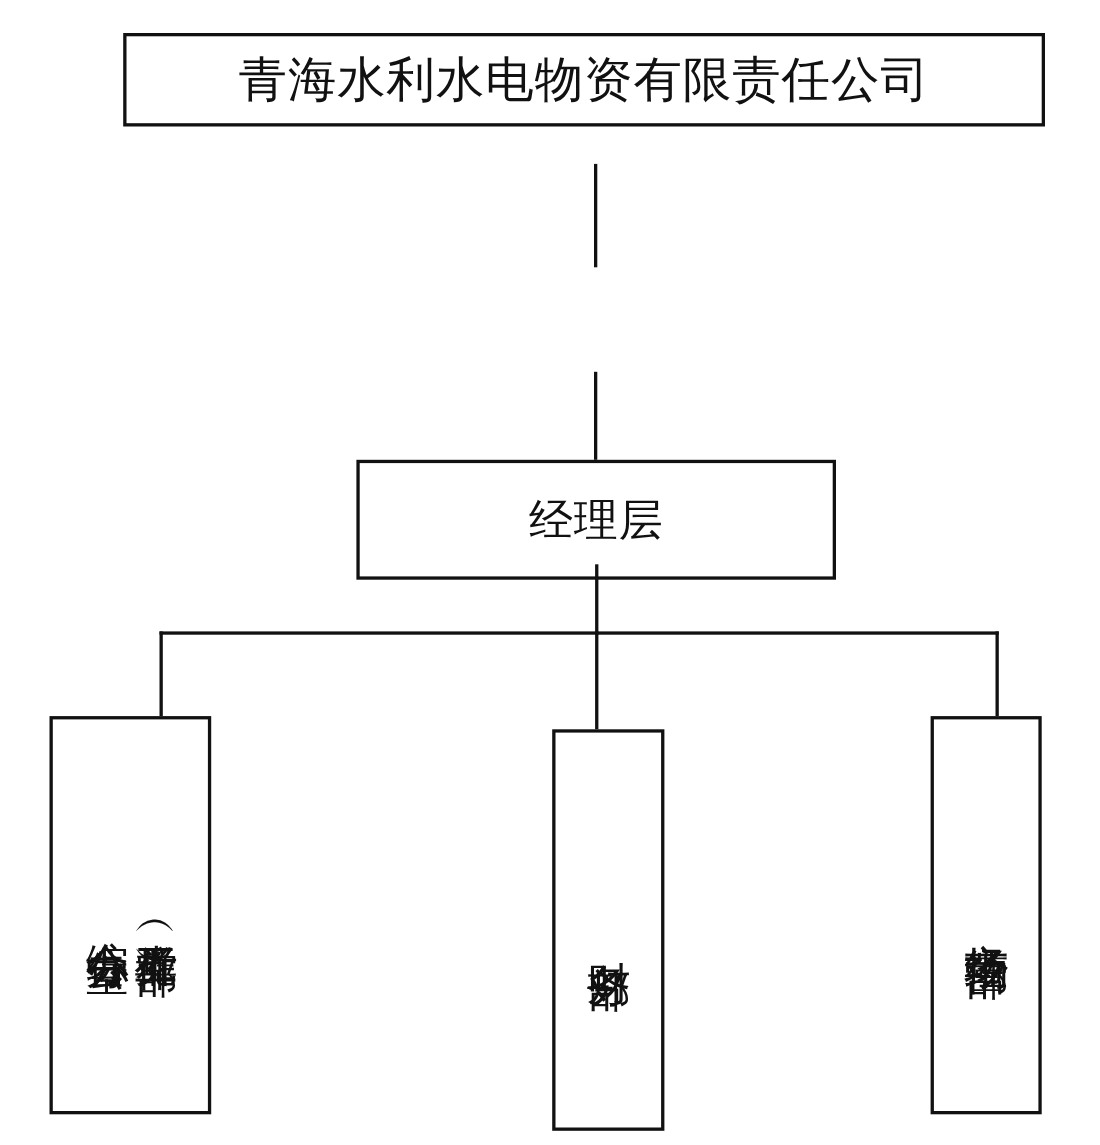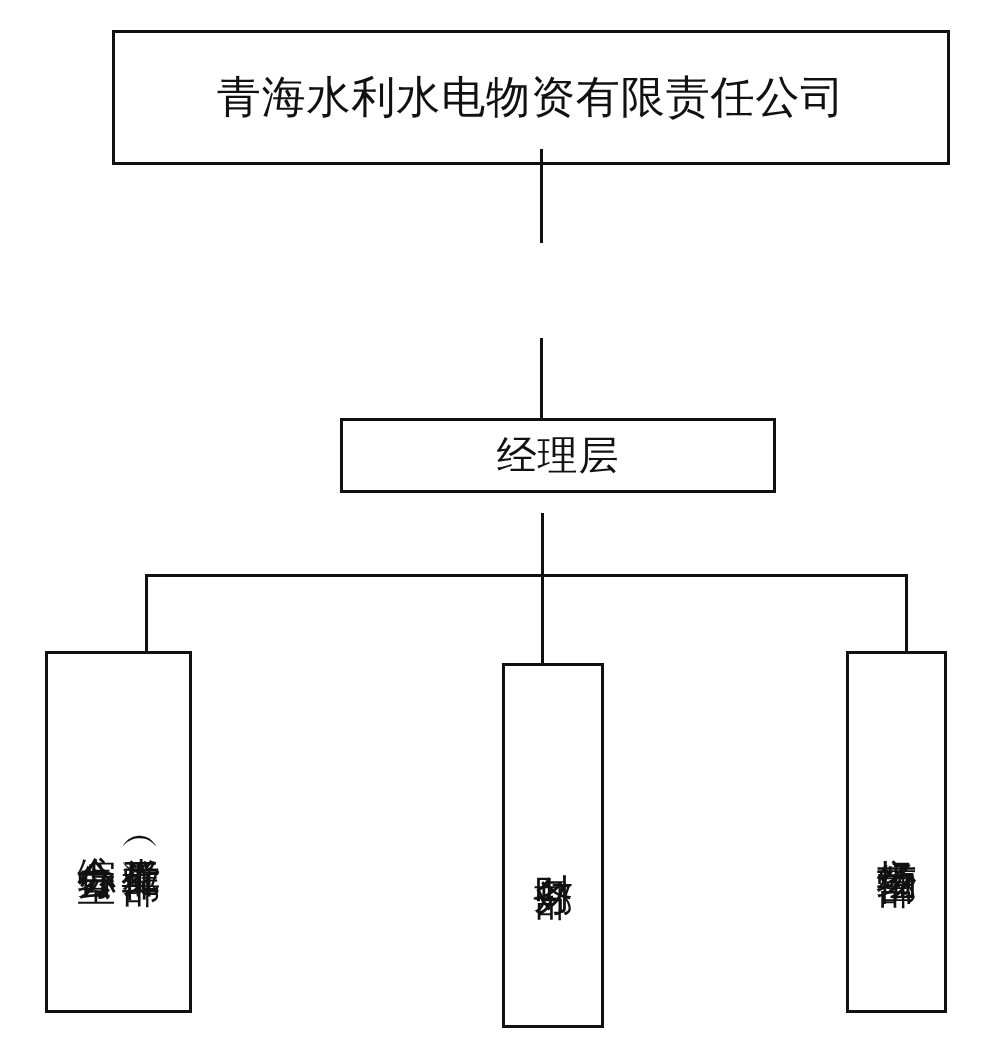--- a/index.html
+++ b/index.html
@@ -87,7 +87,7 @@
 
 <div id="chart-canvas">
 
-  <div class="node h" id="node-company" style="left:112px; top:30px; width:838px; height:135px;">
+  <div class="node h" id="node-company" style="left:112px; top:30px; width:838px; height:85px;">
     <span class="node-label">青海水利水电物资有限责任公司</span>
   </div>
 

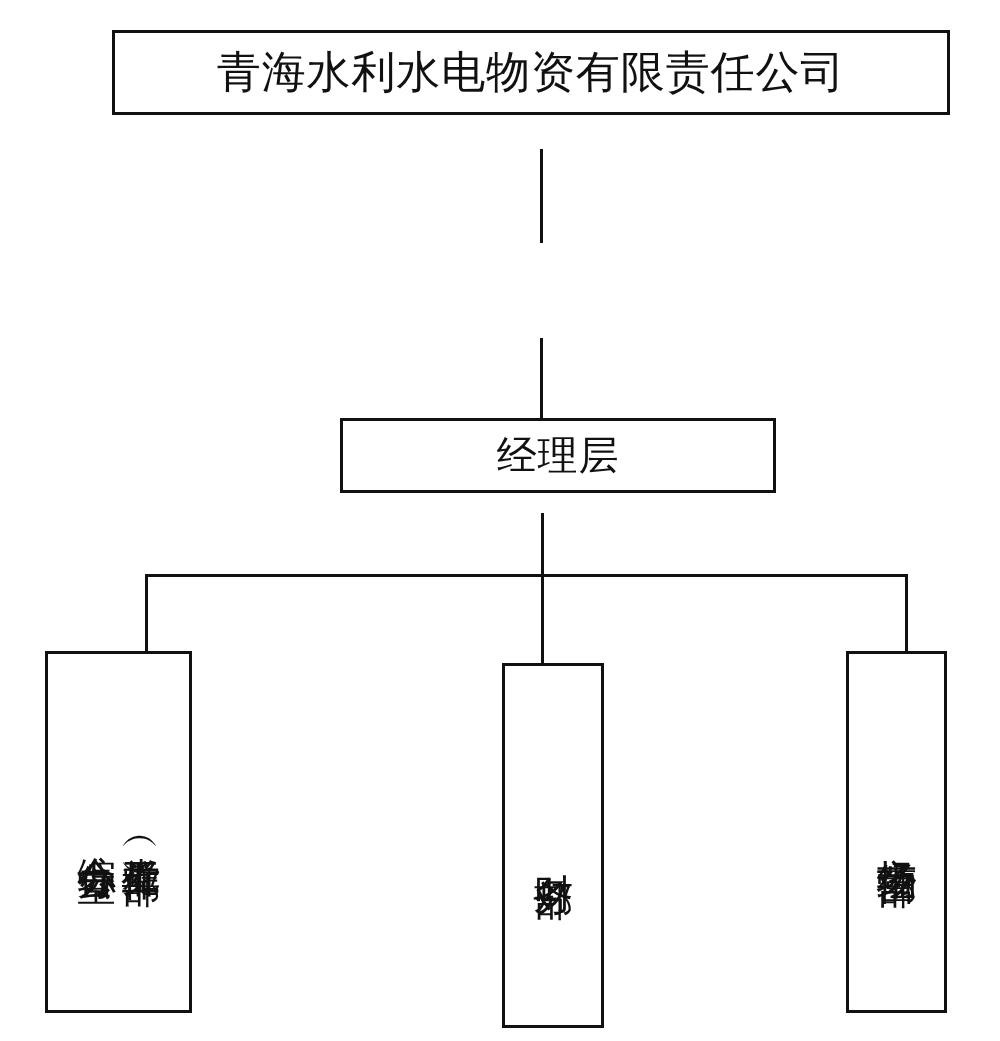--- a/index.html
+++ b/index.html
@@ -96,7 +96,7 @@
 
   <div class="conn v" id="conn-secretary-manager" style="left:540px; top:338px; height:81px;"></div>
 
-  <div class="node h" id="node-manager" style="left:340px; top:418px; width:436px; height:75px;">
+  <div class="node h" id="node-manager" style="left:324px; top:418px; width:436px; height:109px;">
     <span class="node-label">经理层</span>
   </div>
 

